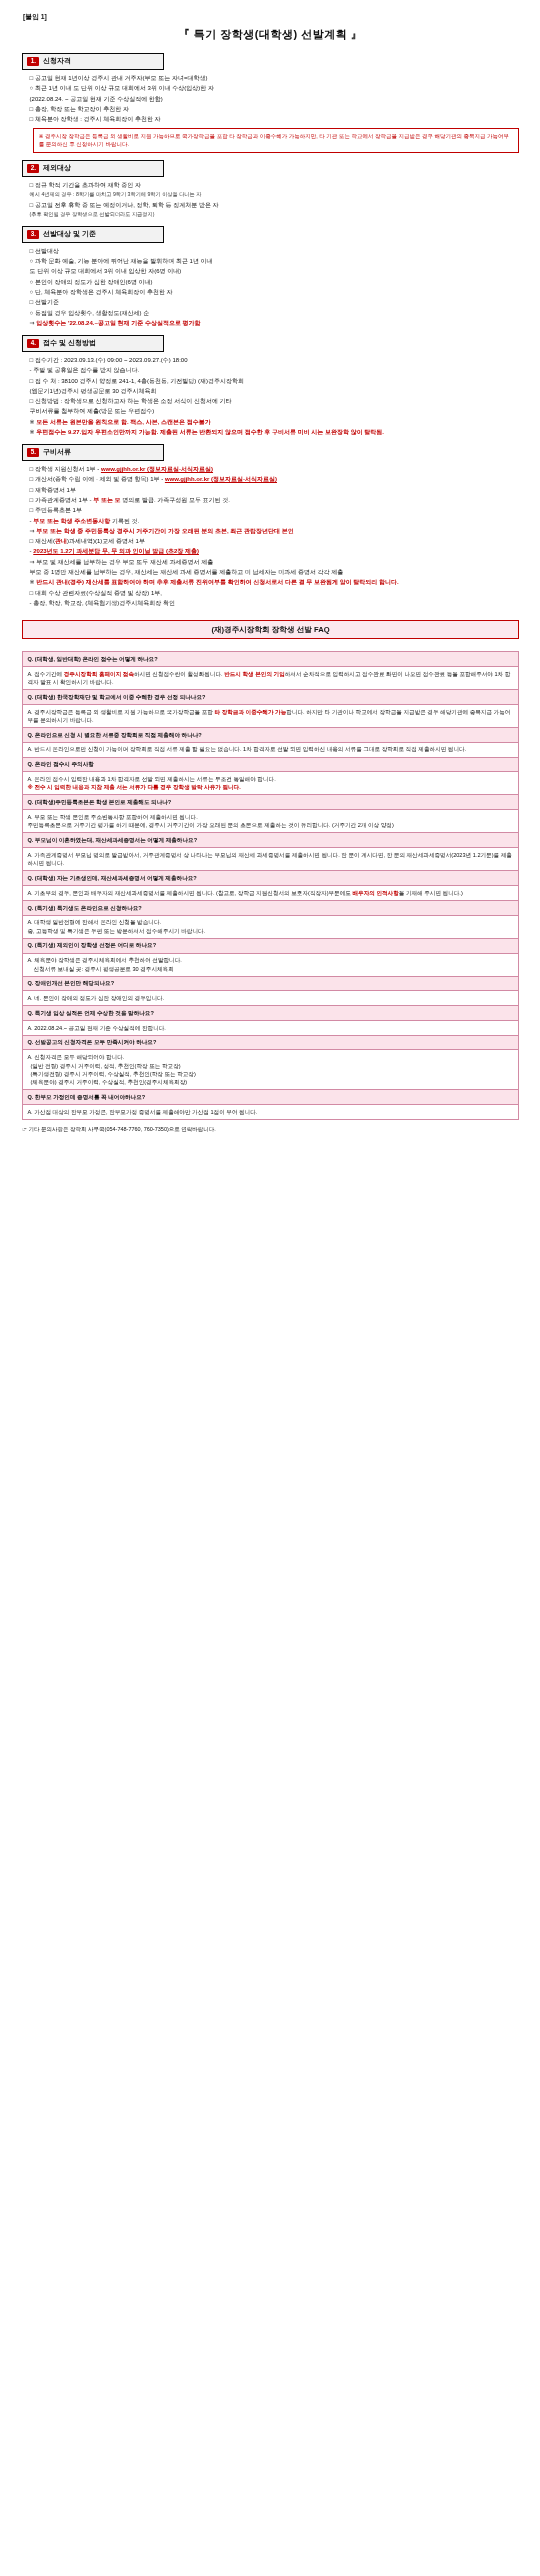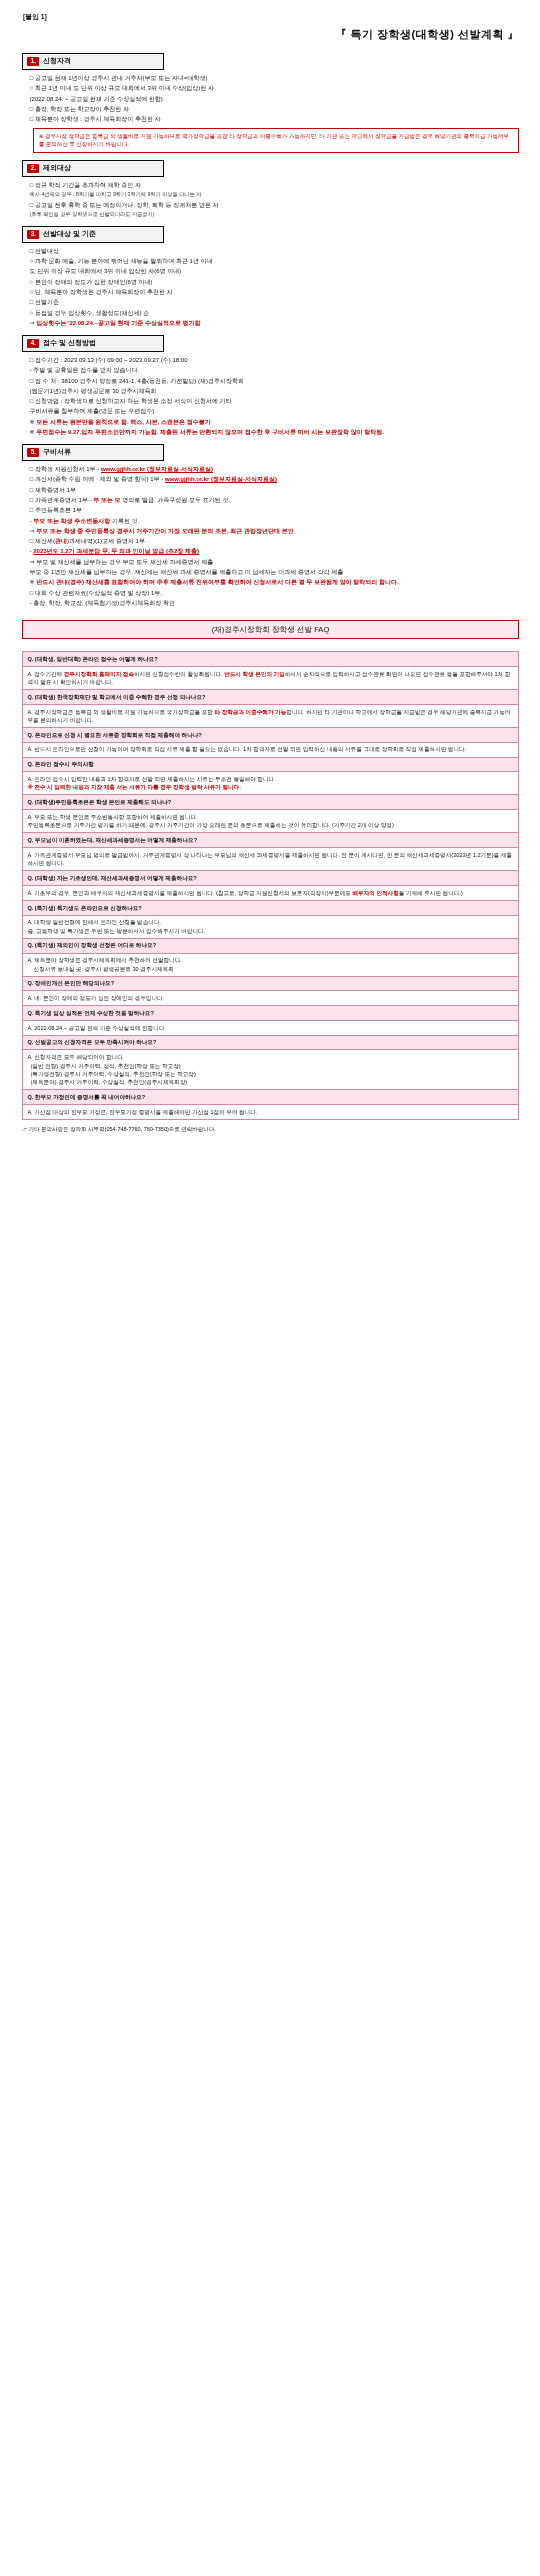--- a/index.html
+++ b/index.html
@@ -25,7 +25,7 @@
     margin: 2.2px 0 5.5px 1.1px;
   }
   .doc-title {
-    text-align: right;
+    text-align: center;
     font-size: 11px;
     font-weight: bold;
     letter-spacing: 0.5px;

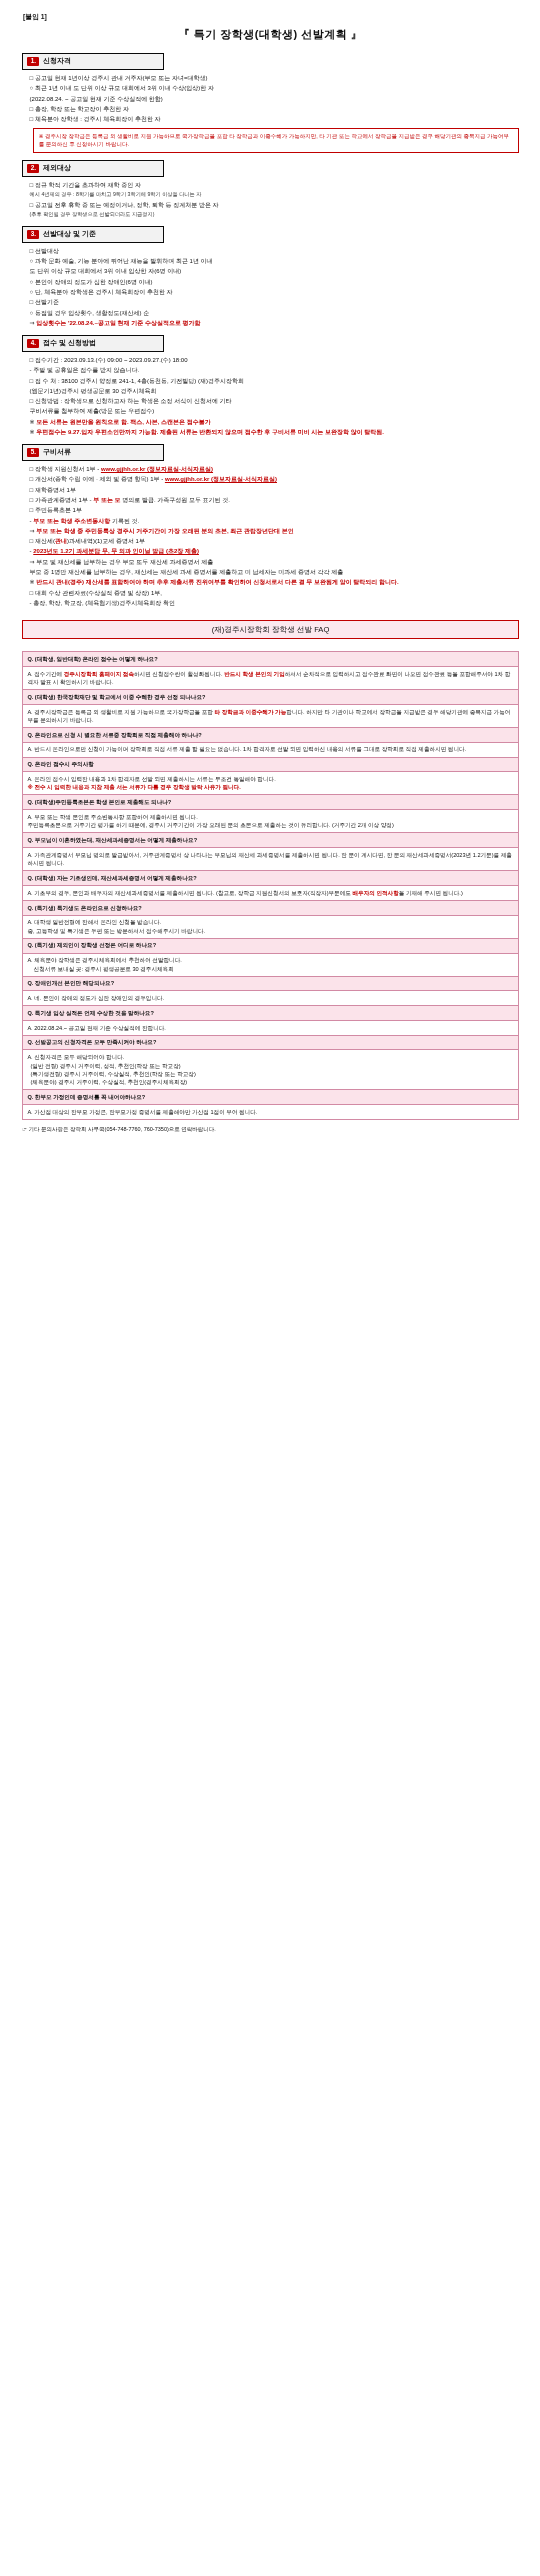--- a/index.html
+++ b/index.html
@@ -84,7 +84,7 @@
     border: 1.1px solid #c00000;
     background: #fce9ef;
     text-align: center;
-    font-weight: normal;
+    font-weight: bold;
     font-size: 7.6px;
     padding: 3.3px 0;
     margin: 12px 0 12px 0;

